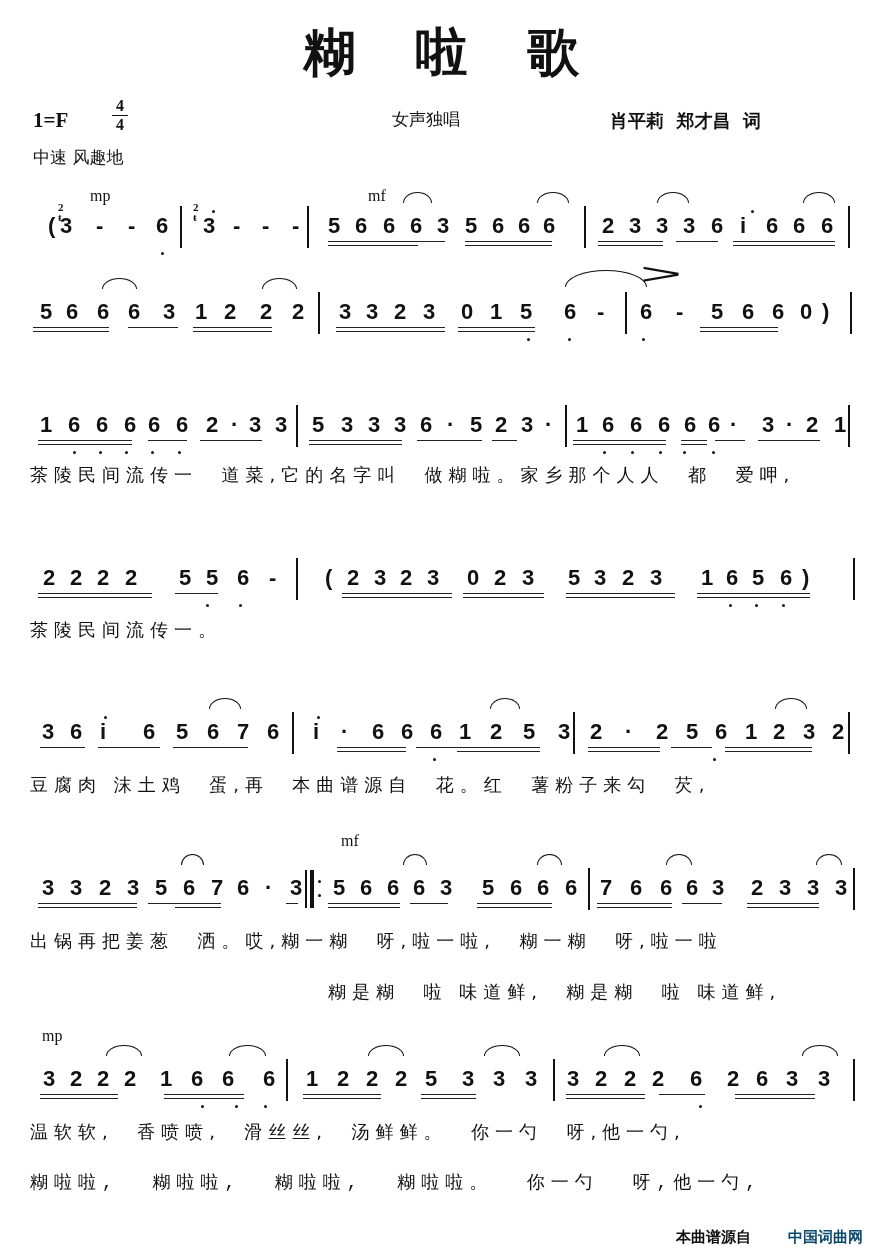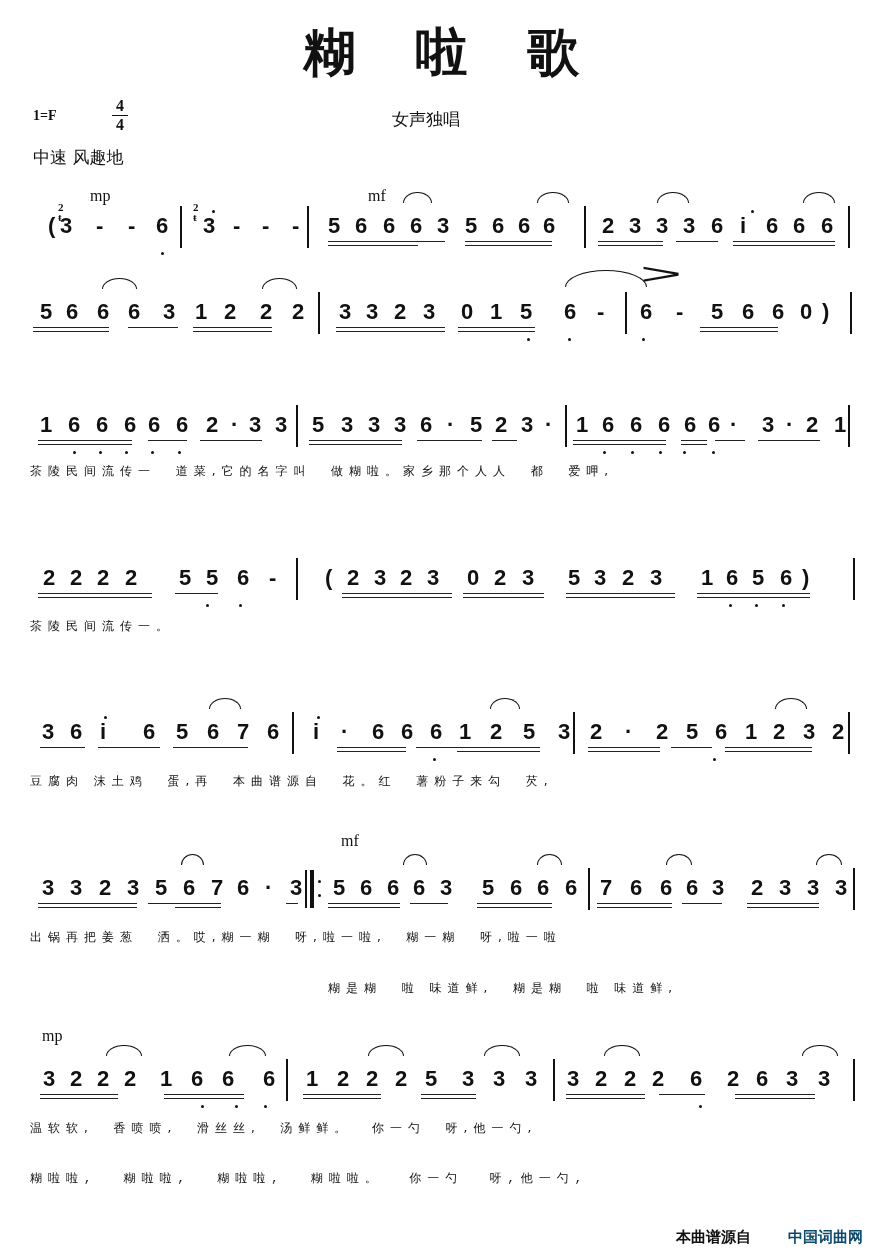--- a/index.html
+++ b/index.html
@@ -6,7 +6,7 @@
   body { width: 883px; height: 1253px; position: relative; overflow: hidden; color: #111; font-family: "DejaVu Sans", sans-serif; }
   .title { position: absolute; left: 0; right: 0; top: 18px; text-align: center; font-size: 52px; font-weight: bold; letter-spacing: 60px; padding-left: 60px; font-family: "DejaVu Sans", sans-serif; }
   .meta { position: absolute; font-size: 17px; font-weight: bold; font-family: "DejaVu Sans", sans-serif; }
-  .key { left: 33px; top: 108px; font-family: "Liberation Serif", serif; font-size: 14px; }
+  .key { left: 33px; top: 108px; font-family: "Liberation Serif", serif; font-size: 21px; }
   .timesig { position: absolute; left: 112px; top: 98px; width: 16px; text-align: center; font-family: "Liberation Serif", serif; font-weight: bold; font-size: 16px; line-height: 16px; }
   .timesig .bar { border-top: 1.5px solid #111; margin: 1px 0; }
   .tempo { left: 33px; top: 146px; font-weight: normal; font-size: 17px; }

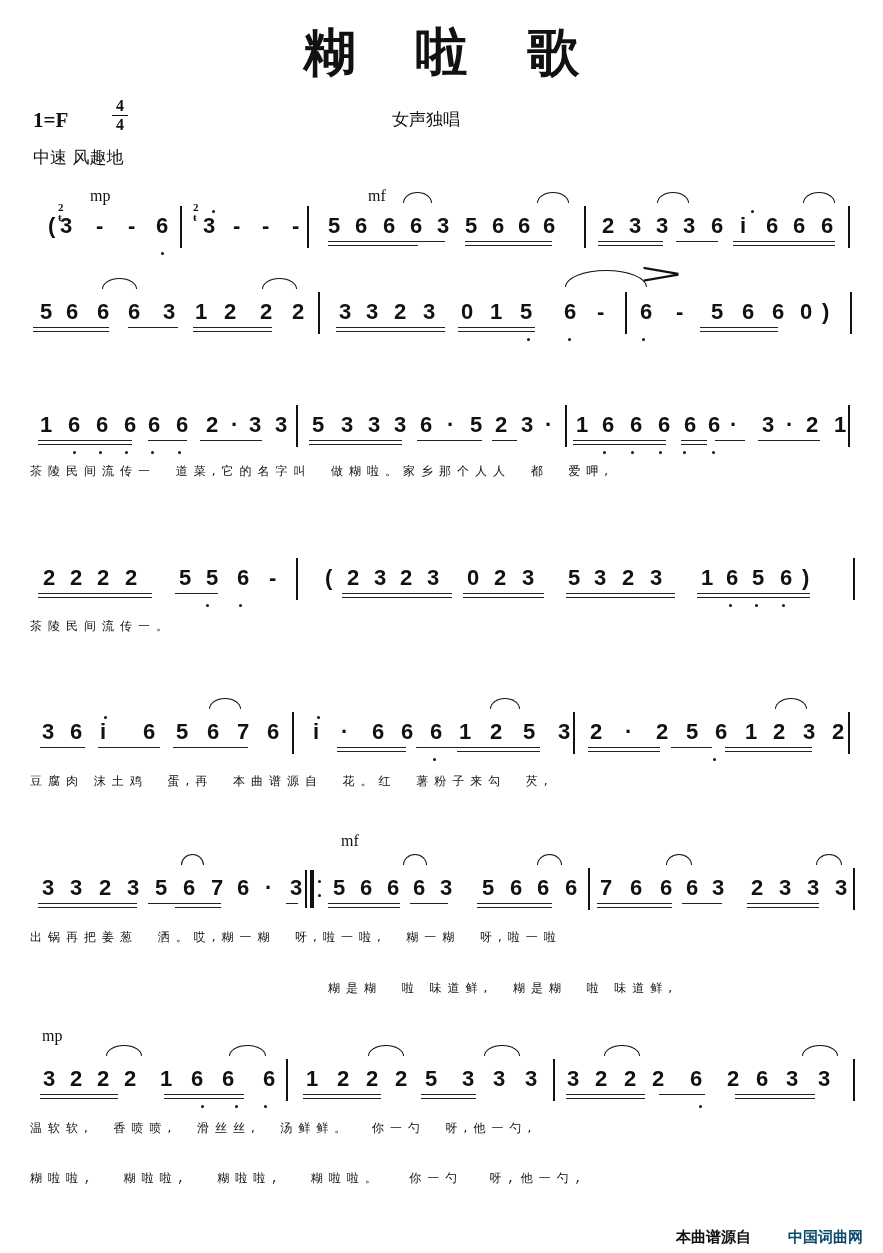--- a/index.html
+++ b/index.html
@@ -33,7 +33,7 @@
 </div>
 <div class="meta tempo">中速  风趣地</div>
 <div class="meta voice">女声独唱</div>
-<div class="meta credits"></div>
+<div class="meta credits"><div>肖平莉  郑才昌  词</div></div>
 
 <div id="score">
     <div class="n" style="left: 48px; top: 214px;">(</div>

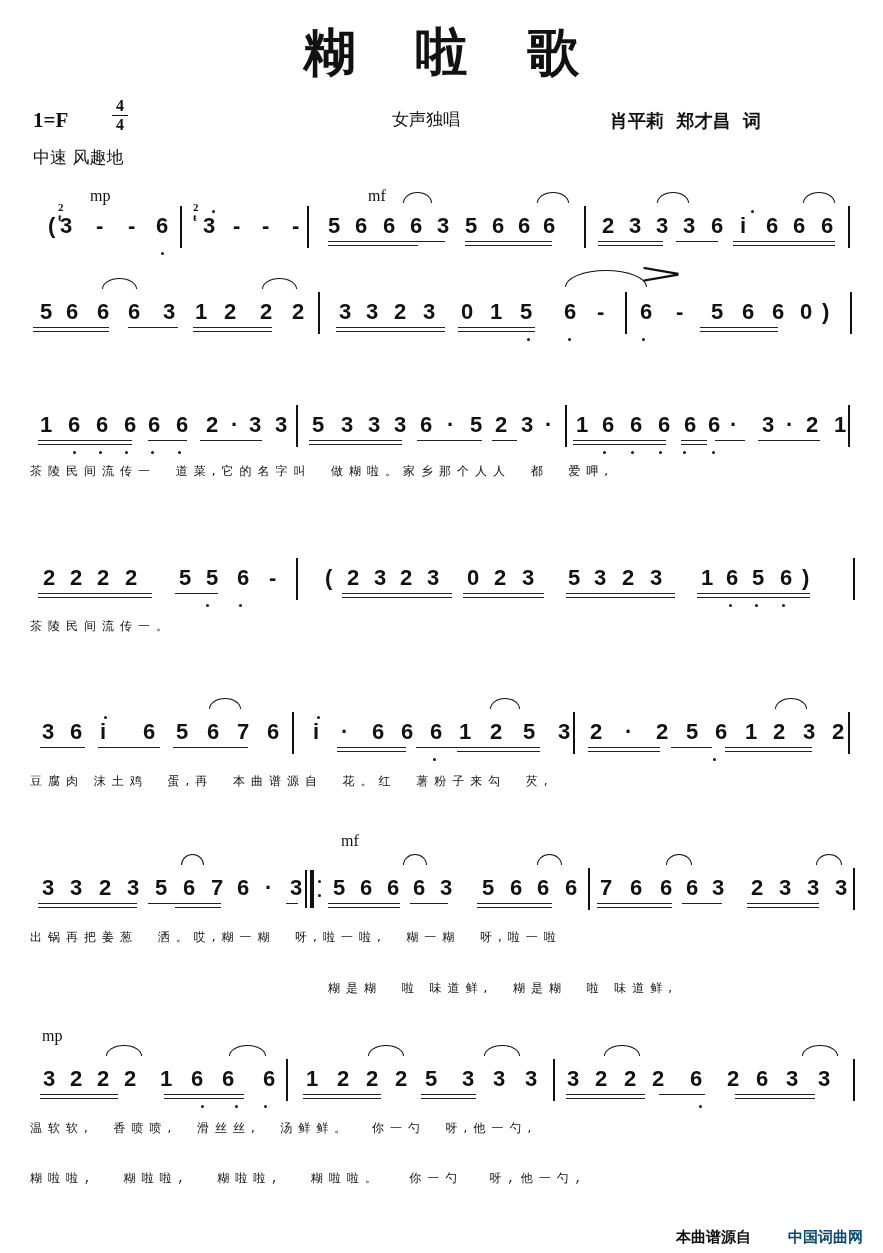--- a/index.html
+++ b/index.html
@@ -18,7 +18,7 @@
   .dot { position: absolute; width: 3px; height: 3px; border-radius: 50%; background: #111; }
   .arc { position: absolute; border: 1.6px solid #111; border-bottom: none; border-left-color: #111; border-radius: 50% 50% 0 0 / 100% 100% 0 0; height: 10px; }
   .dyn { position: absolute; font-family: "Liberation Serif", serif; font-size: 16px; }
-  .lyr { position: absolute; font-size: 12px; letter-spacing: 6px; white-space: pre; font-family: "DejaVu Sans", sans-serif; }
+  .lyr { position: absolute; font-size: 18px; letter-spacing: 6px; white-space: pre; font-family: "DejaVu Sans", sans-serif; }
   .footer { position: absolute; top: 1228px; font-size: 15px; font-weight: bold; font-family: "DejaVu Sans", sans-serif; }
 </style>
 </head>

